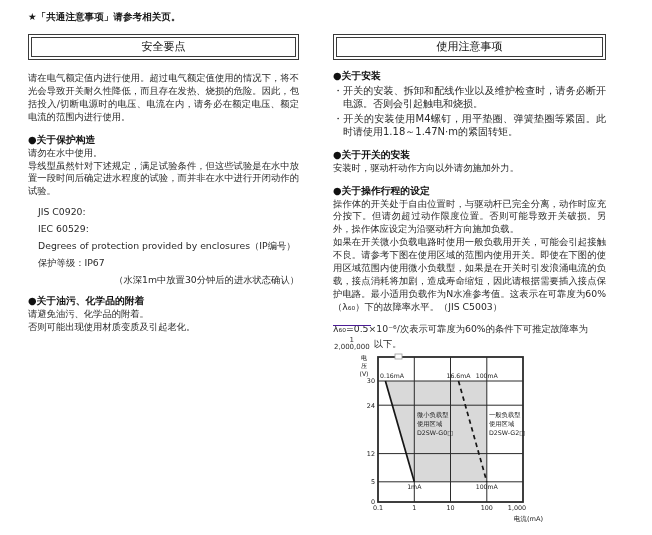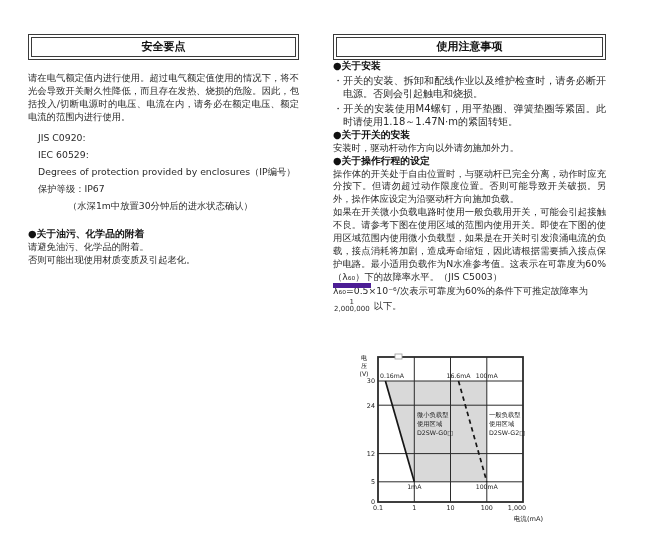--- a/index.html
+++ b/index.html
@@ -32,6 +32,7 @@
 
 <div class="page">
 
+  <div class="note">★「共通注意事项」请参考相关页。</div>
 
   <div class="col col-left">
     <div class="titlebox">

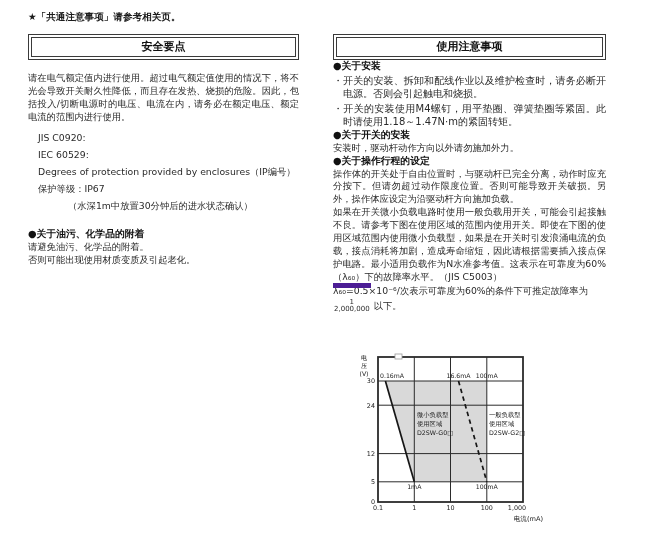--- a/index.html
+++ b/index.html
@@ -10,7 +10,7 @@
   .col-left{left:28px;width:271px;}
   .col-right{left:333px;width:273px;}
   .titlebox{border:1px solid #3a3a3a;padding:2px;}
-  .titlebox-inner{border:1px solid #3a3a3a;text-align:center;font-weight:bold;
+  .titlebox-inner{border:1px solid #3a3a3a;text-align:center;font-weight:normal;
                   font-size:11px;color:#111;padding:1px 0 2px 0;}
   .body-text{font-size:9.3px;line-height:12.9px;text-align:justify;white-space:pre-line;}
   .intro{margin-top:12px;}

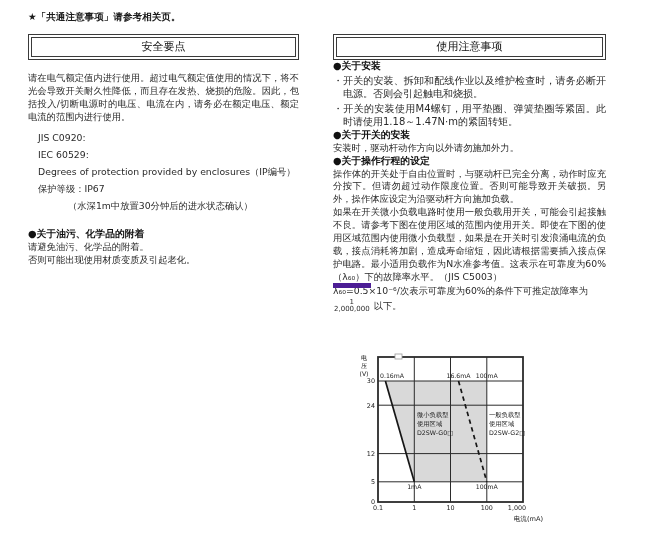--- a/index.html
+++ b/index.html
@@ -14,7 +14,7 @@
                   font-size:11px;color:#111;padding:1px 0 2px 0;}
   .body-text{font-size:9.3px;line-height:12.9px;text-align:justify;white-space:pre-line;}
   .intro{margin-top:12px;}
-  .sec-title{font-size:9.8px;font-weight:bold;color:#111;}
+  .sec-title{font-size:9.8px;font-weight:bold;color:#111;margin-top:10px;}
   .spec-block{margin:5px 0 0 10px;font-size:9.3px;line-height:17px;}
   .spec-note{margin-left:30px;}
   .bullet{font-size:10px;line-height:12.9px;text-align:justify;

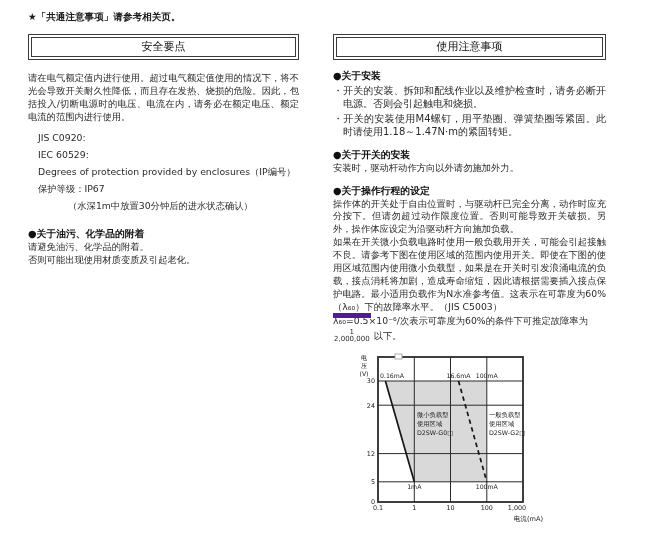--- a/index.html
+++ b/index.html
@@ -40,6 +40,7 @@
     </div>
     <div class="body-text intro">请在电气额定值内进行使用。超过电气额定值使用的情况下，将不光会导致开关耐久性降低，而且存在发热、烧损的危险。因此，包括投入/切断电源时的电压、电流在内，请务必在额定电压、额定电流的范围内进行使用。</div>
 
+    <div class="sec-title">●关于保护构造</div>
     <div class="spec-block">
       <div>JIS C0920:</div>
       <div>IEC 60529:</div>

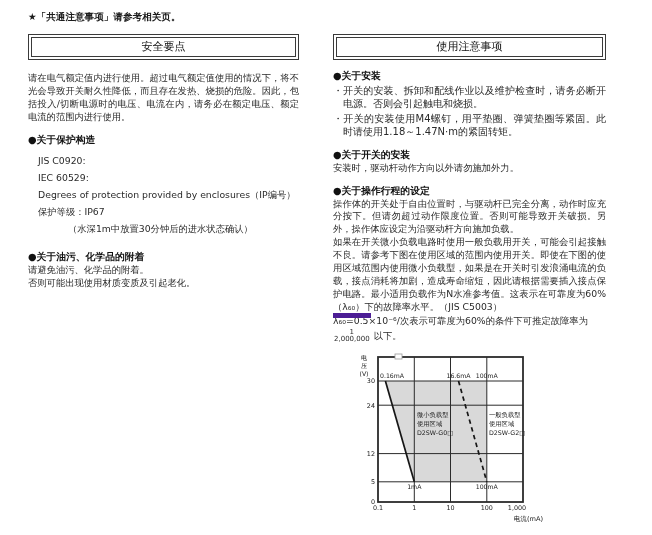--- a/index.html
+++ b/index.html
@@ -41,6 +41,8 @@
     <div class="body-text intro">请在电气额定值内进行使用。超过电气额定值使用的情况下，将不光会导致开关耐久性降低，而且存在发热、烧损的危险。因此，包括投入/切断电源时的电压、电流在内，请务必在额定电压、额定电流的范围内进行使用。</div>
 
     <div class="sec-title">●关于保护构造</div>
+    <div class="body-text">请勿在水中使用。
+导线型虽然针对下述规定，满足试验条件，但这些试验是在水中放置一段时间后确定进水程度的试验，而并非在水中进行开闭动作的试验。</div>
     <div class="spec-block">
       <div>JIS C0920:</div>
       <div>IEC 60529:</div>

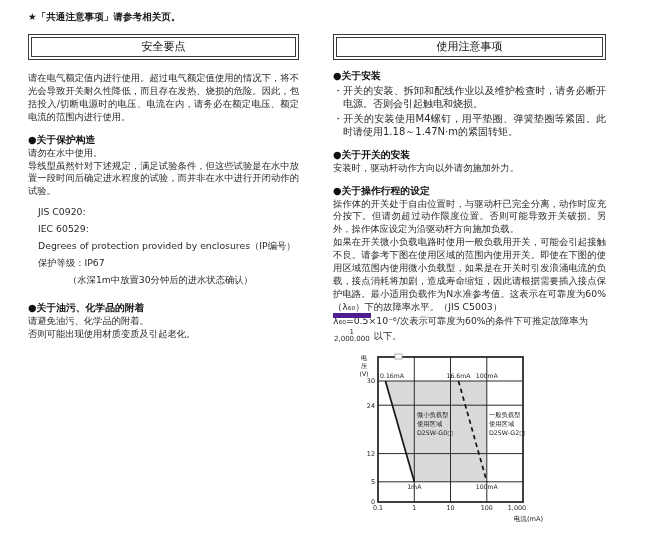--- a/index.html
+++ b/index.html
@@ -16,7 +16,7 @@
   .intro{margin-top:12px;}
   .sec-title{font-size:9.8px;font-weight:bold;color:#111;margin-top:10px;}
   .spec-block{margin:5px 0 0 10px;font-size:9.3px;line-height:17px;}
-  .spec-note{margin-left:30px;}
+  .spec-note{margin-left:30px;text-align:right;}
   .bullet{font-size:10px;line-height:12.9px;text-align:justify;
           padding-left:10px;text-indent:-10px;margin-top:2px;}
   .lambda-line{font-size:9.3px;line-height:12px;margin-top:1px;}

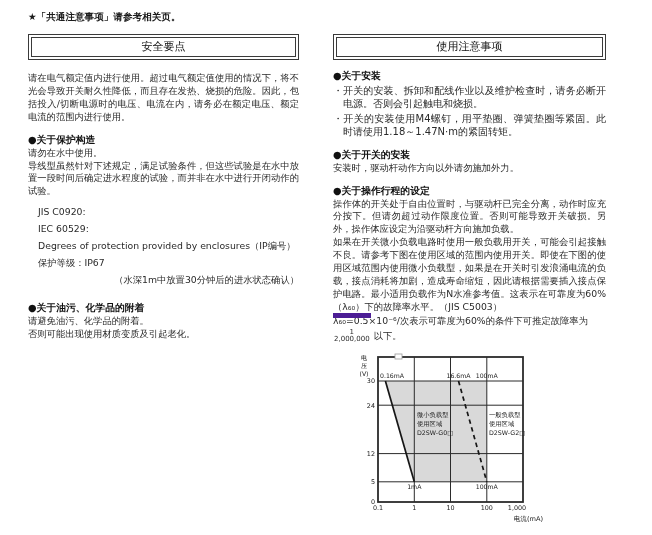--- a/index.html
+++ b/index.html
@@ -51,7 +51,7 @@
       <div class="spec-note">（水深1m中放置30分钟后的进水状态确认）</div>
     </div>
 
-    <div class="sec-title" style="margin-top:14px;">●关于油污、化学品的附着</div>
+    <div class="sec-title" style="margin-top:7px;">●关于油污、化学品的附着</div>
     <div class="body-text">请避免油污、化学品的附着。
 否则可能出现使用材质变质及引起老化。</div>
   </div>

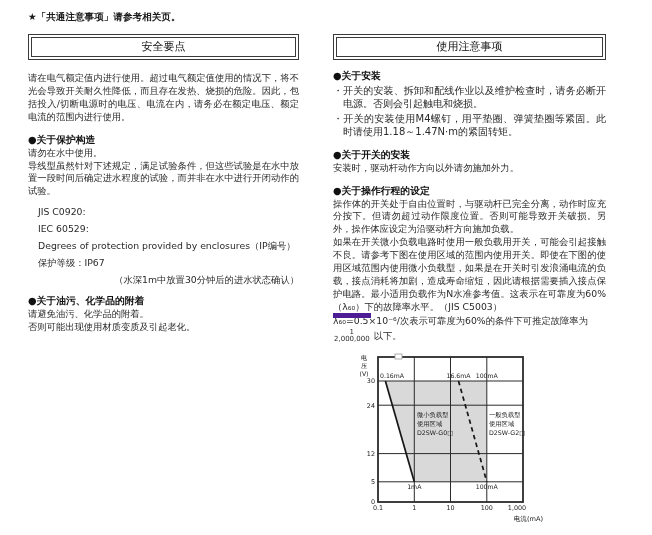--- a/index.html
+++ b/index.html
@@ -19,7 +19,7 @@
   .spec-note{margin-left:30px;text-align:right;}
   .bullet{font-size:10px;line-height:12.9px;text-align:justify;
           padding-left:10px;text-indent:-10px;margin-top:2px;}
-  .lambda-line{font-size:9.3px;line-height:12px;margin-top:1px;}
+  .lambda-line{font-size:9.3px;line-height:12px;margin-top:9px;}
   .frac{display:inline-block;vertical-align:middle;text-align:center;
         font-size:7px;line-height:7.5px;margin-right:3px;}
   .frac .den{border-top:5px solid #4c1d95;padding:17px 1px;}

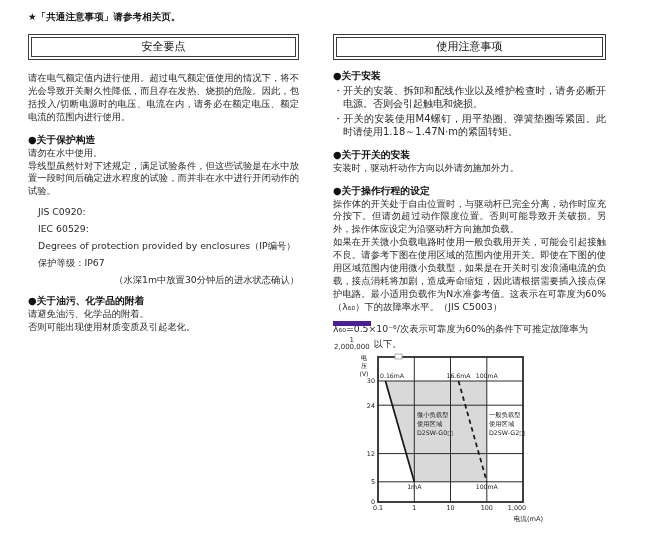--- a/index.html
+++ b/index.html
@@ -22,7 +22,7 @@
   .lambda-line{font-size:9.3px;line-height:12px;margin-top:9px;}
   .frac{display:inline-block;vertical-align:middle;text-align:center;
         font-size:7px;line-height:7.5px;margin-right:3px;}
-  .frac .den{border-top:5px solid #4c1d95;padding:17px 1px;}
+  .frac .den{border-top:1px solid #4c1d95;padding:17px 1px;}
   .frac-row{font-size:9.3px;margin-top:2px;}
   .chart-wrap{position:absolute;left:350px;top:347px;width:255px;height:188px;}
   svg text{fill:#1a1a1a;font-family:"DejaVu Sans",sans-serif;}

